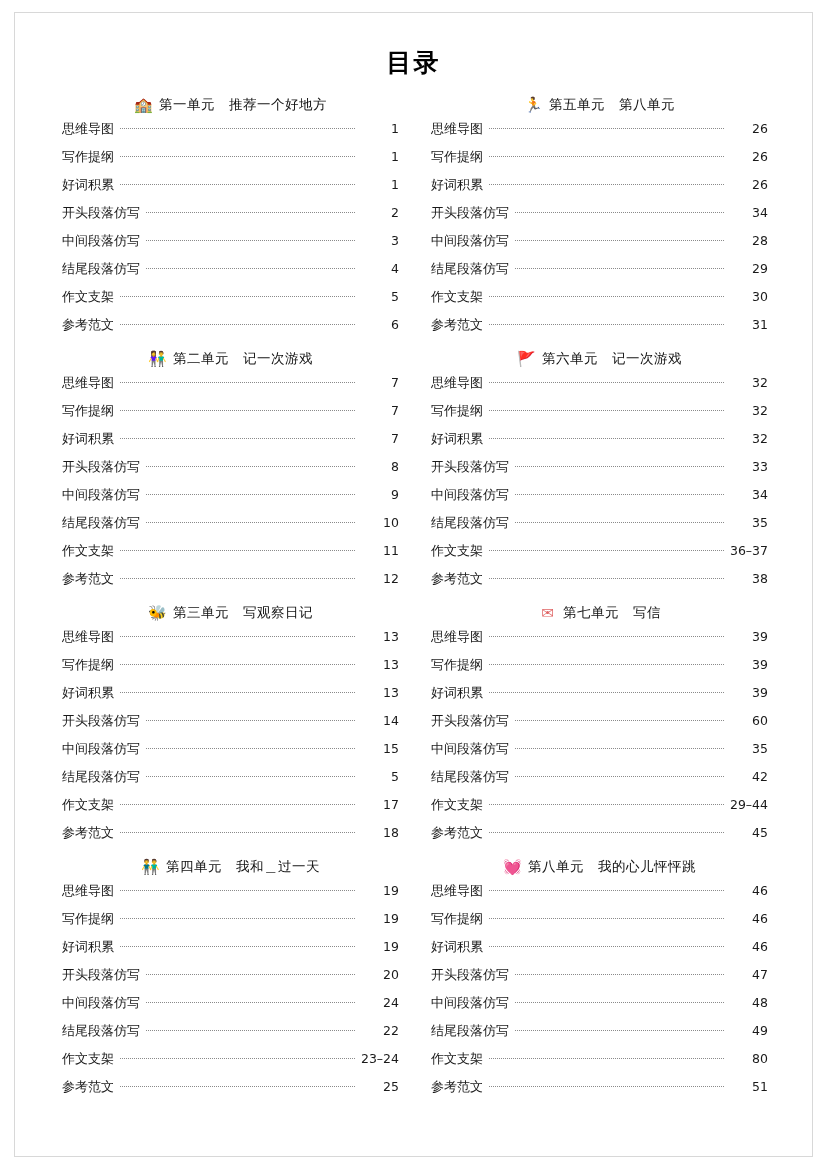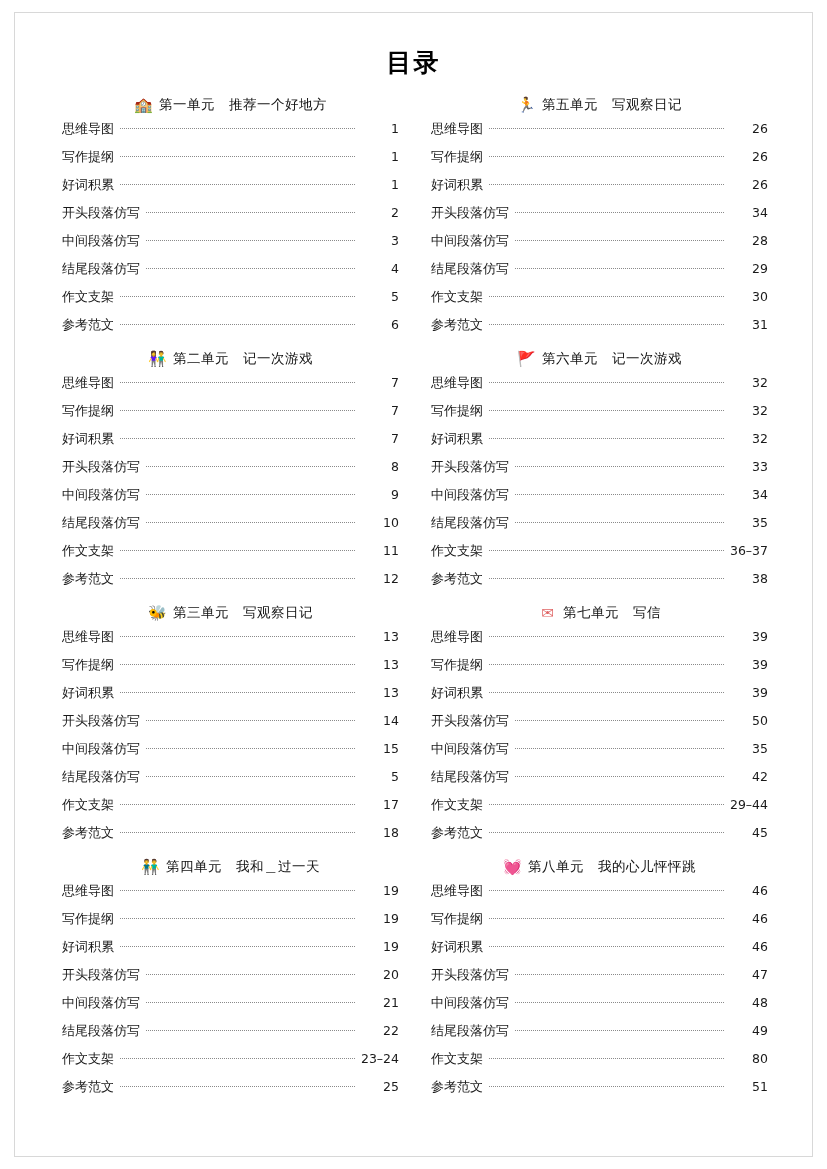--- a/index.html
+++ b/index.html
@@ -328,7 +328,7 @@
       <div class="unit">
         <div class="unit-head">
           <span class="unit-icon ic-run">🏃</span>
-          <span class="unit-title">第五单元　写观察日记</span>
+          <span class="unit-title">第五单元　第八单元</span>
         </div>
         <div class="entry">
           <span class="entry-label">思维导图</span>

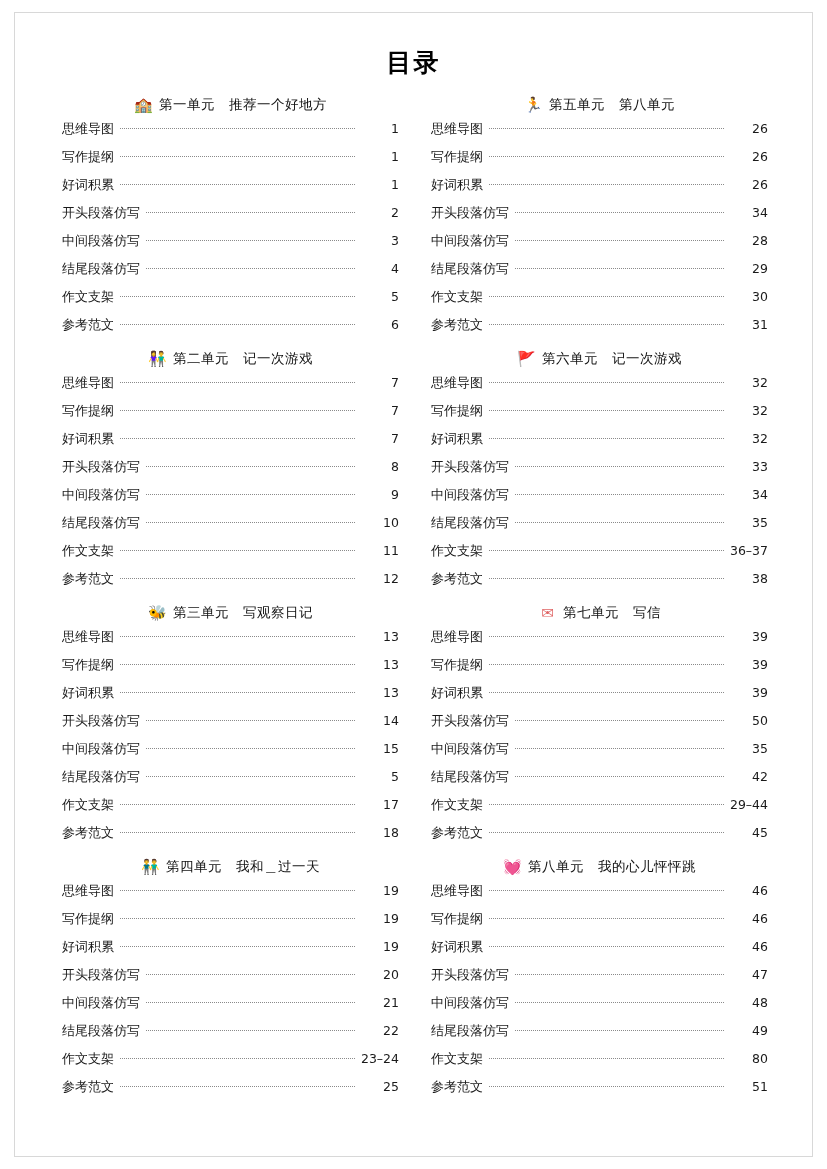--- a/index.html
+++ b/index.html
@@ -442,7 +442,7 @@
         <div class="entry">
           <span class="entry-label">开头段落仿写</span>
           <span class="entry-dots"></span>
-          <span class="entry-page">50</span>
+          <span class="entry-page">60</span>
         </div>
         <div class="entry">
           <span class="entry-label">中间段落仿写</span>

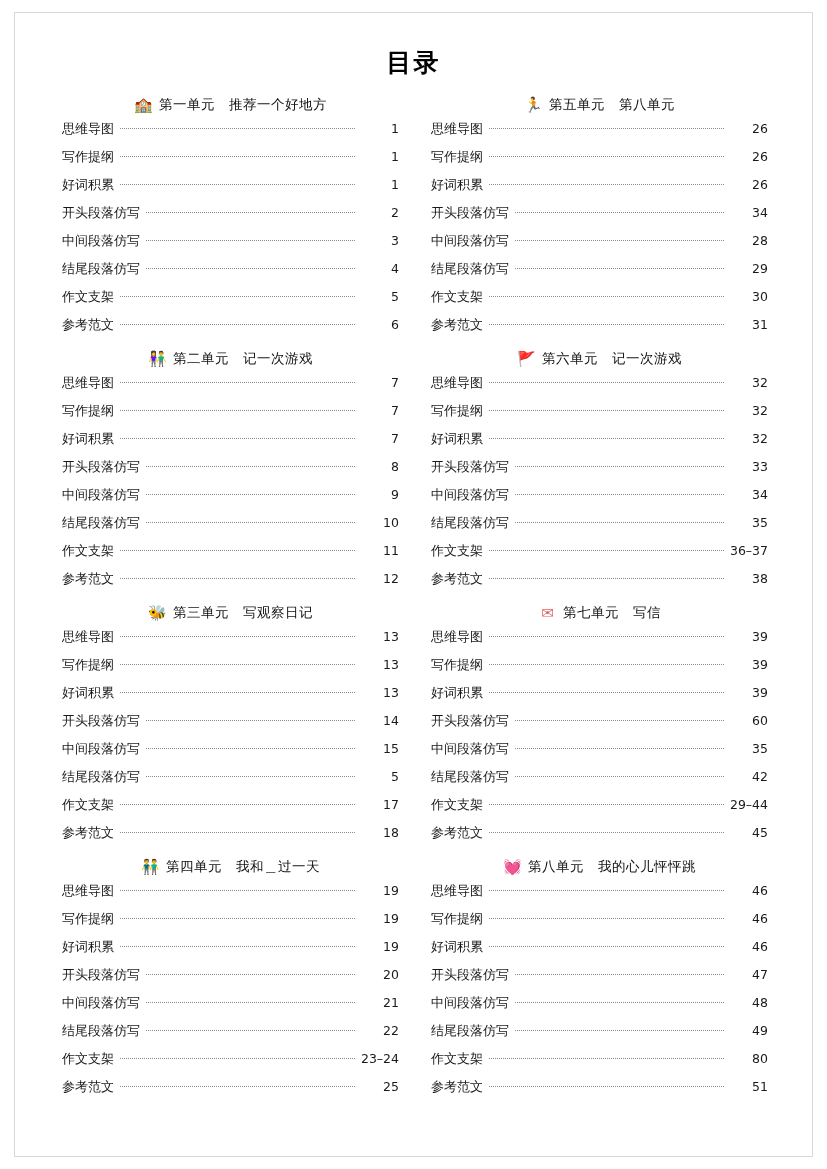--- a/index.html
+++ b/index.html
@@ -302,7 +302,7 @@
         <div class="entry">
           <span class="entry-label">中间段落仿写</span>
           <span class="entry-dots"></span>
-          <span class="entry-page">21</span>
+          <span class="entry-page">24</span>
         </div>
         <div class="entry">
           <span class="entry-label">结尾段落仿写</span>

